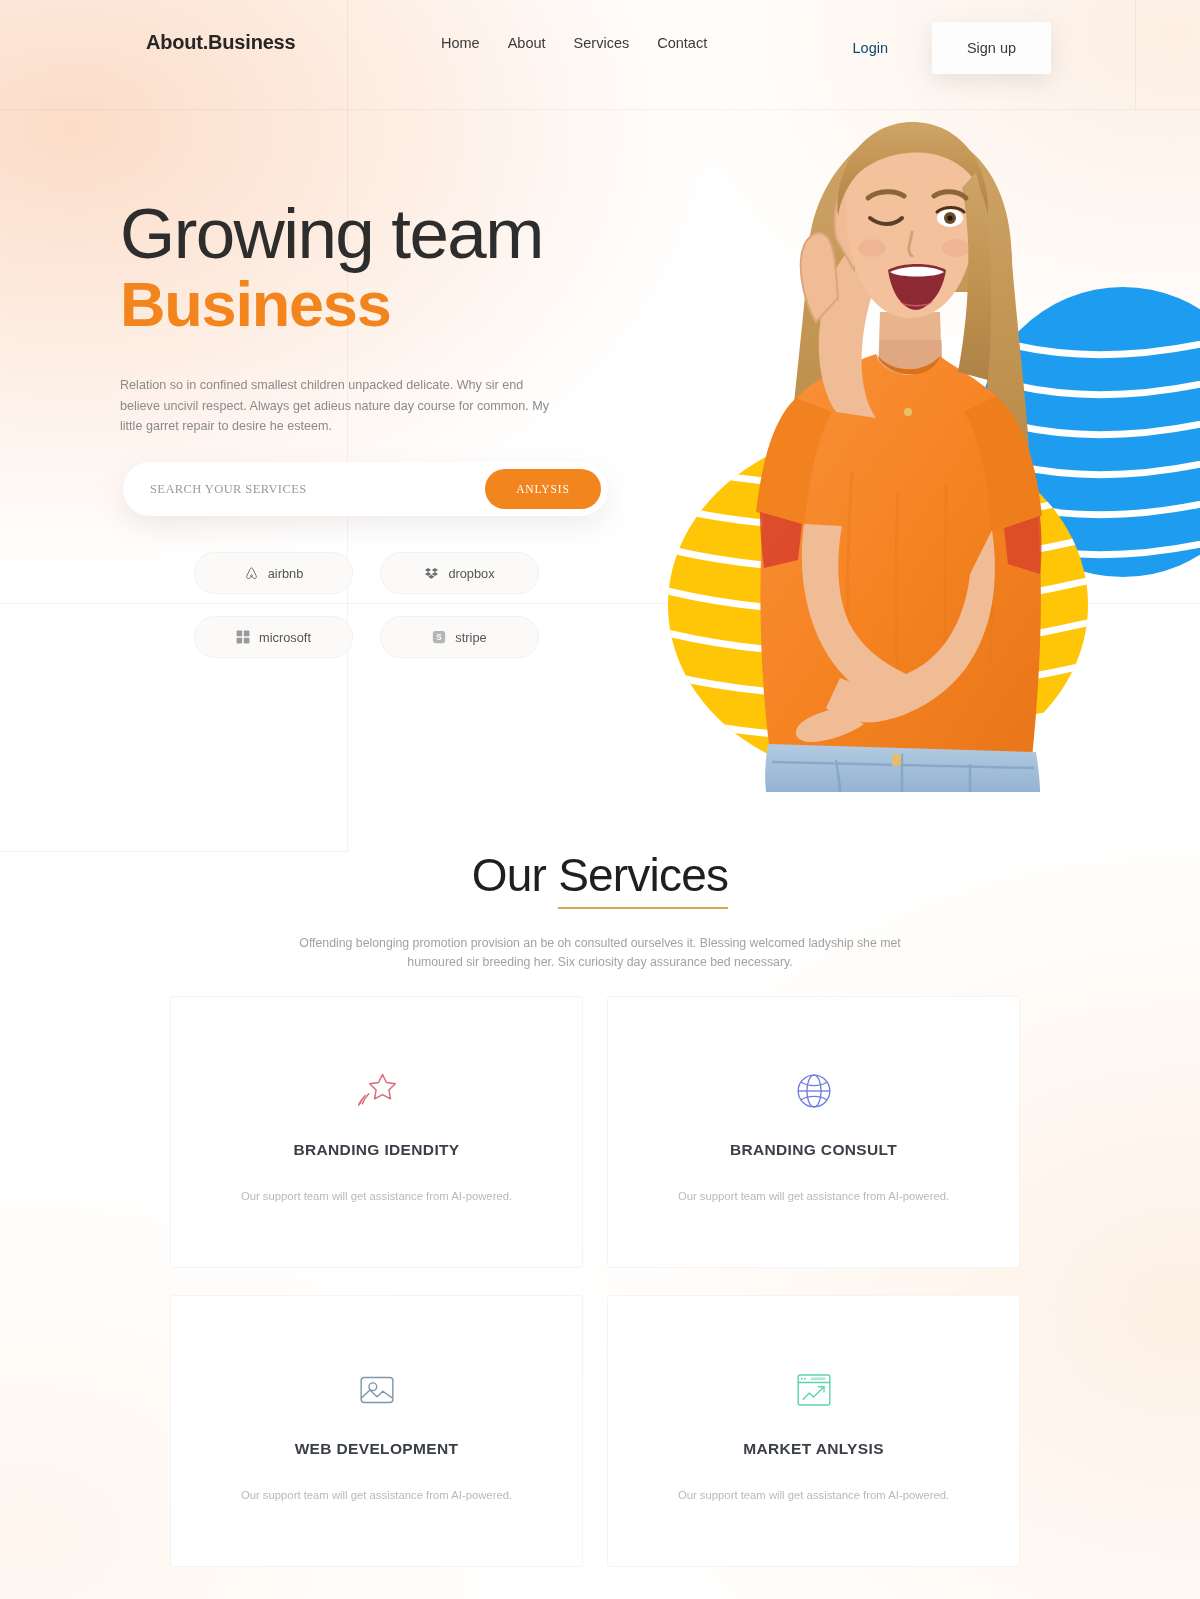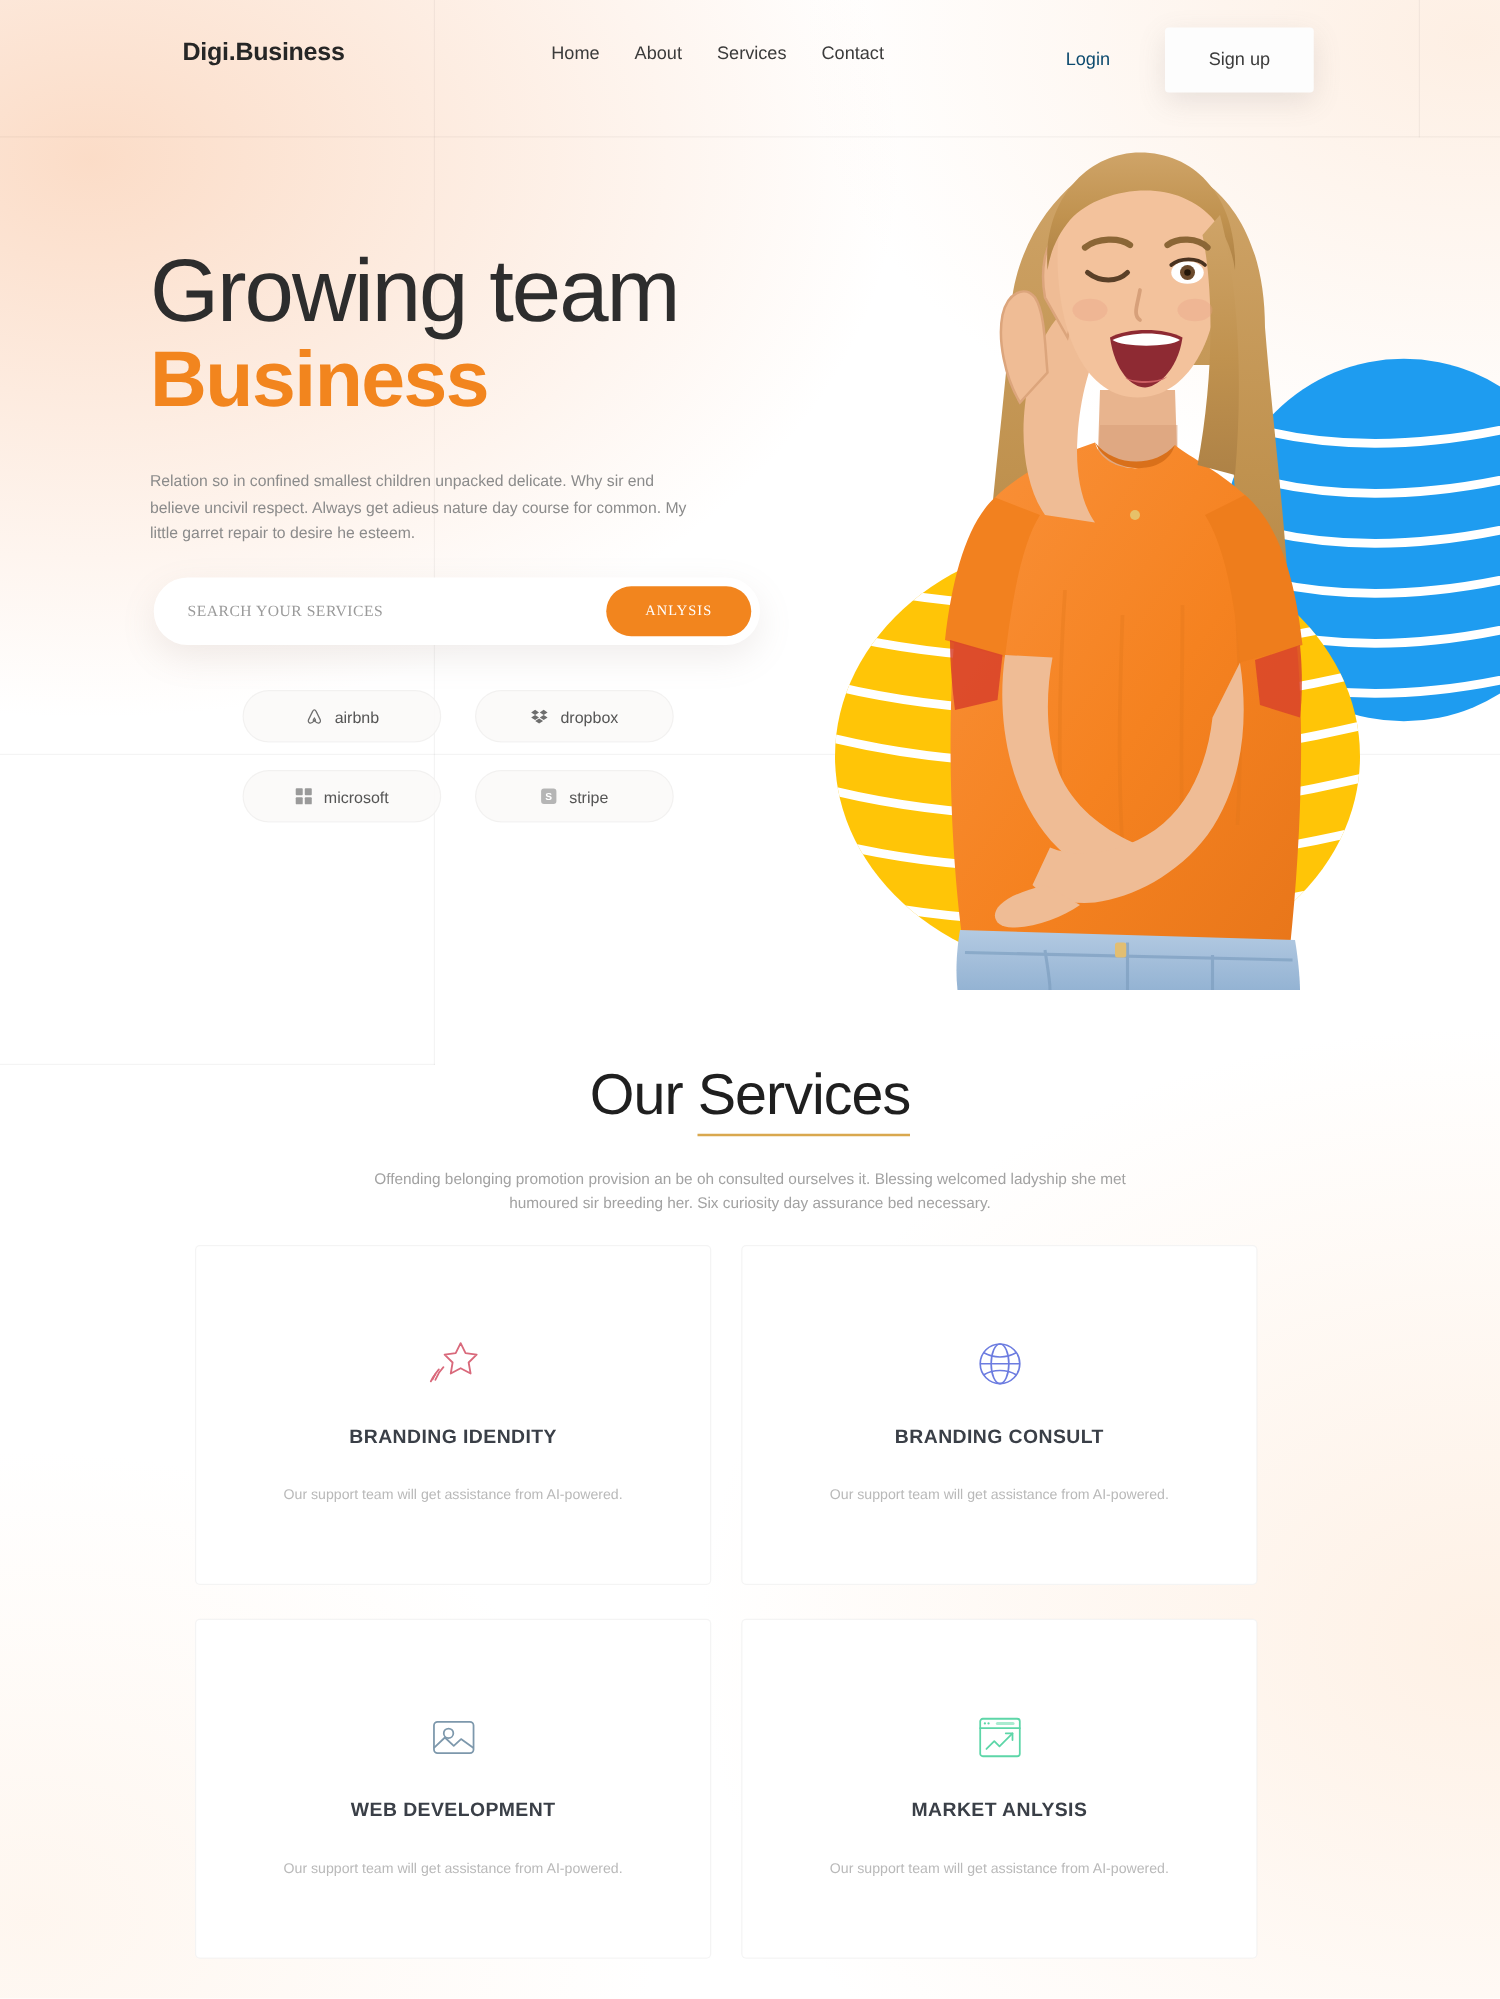--- a/index.html
+++ b/index.html
@@ -302,7 +302,7 @@
   <div class="seam seam-h3"></div>
 
   <header class="header">
-    <div class="logo">Digi.Business</div>
+    <div class="logo">About.Business</div>
 
     <nav class="nav">
       <a href="#">Home</a>

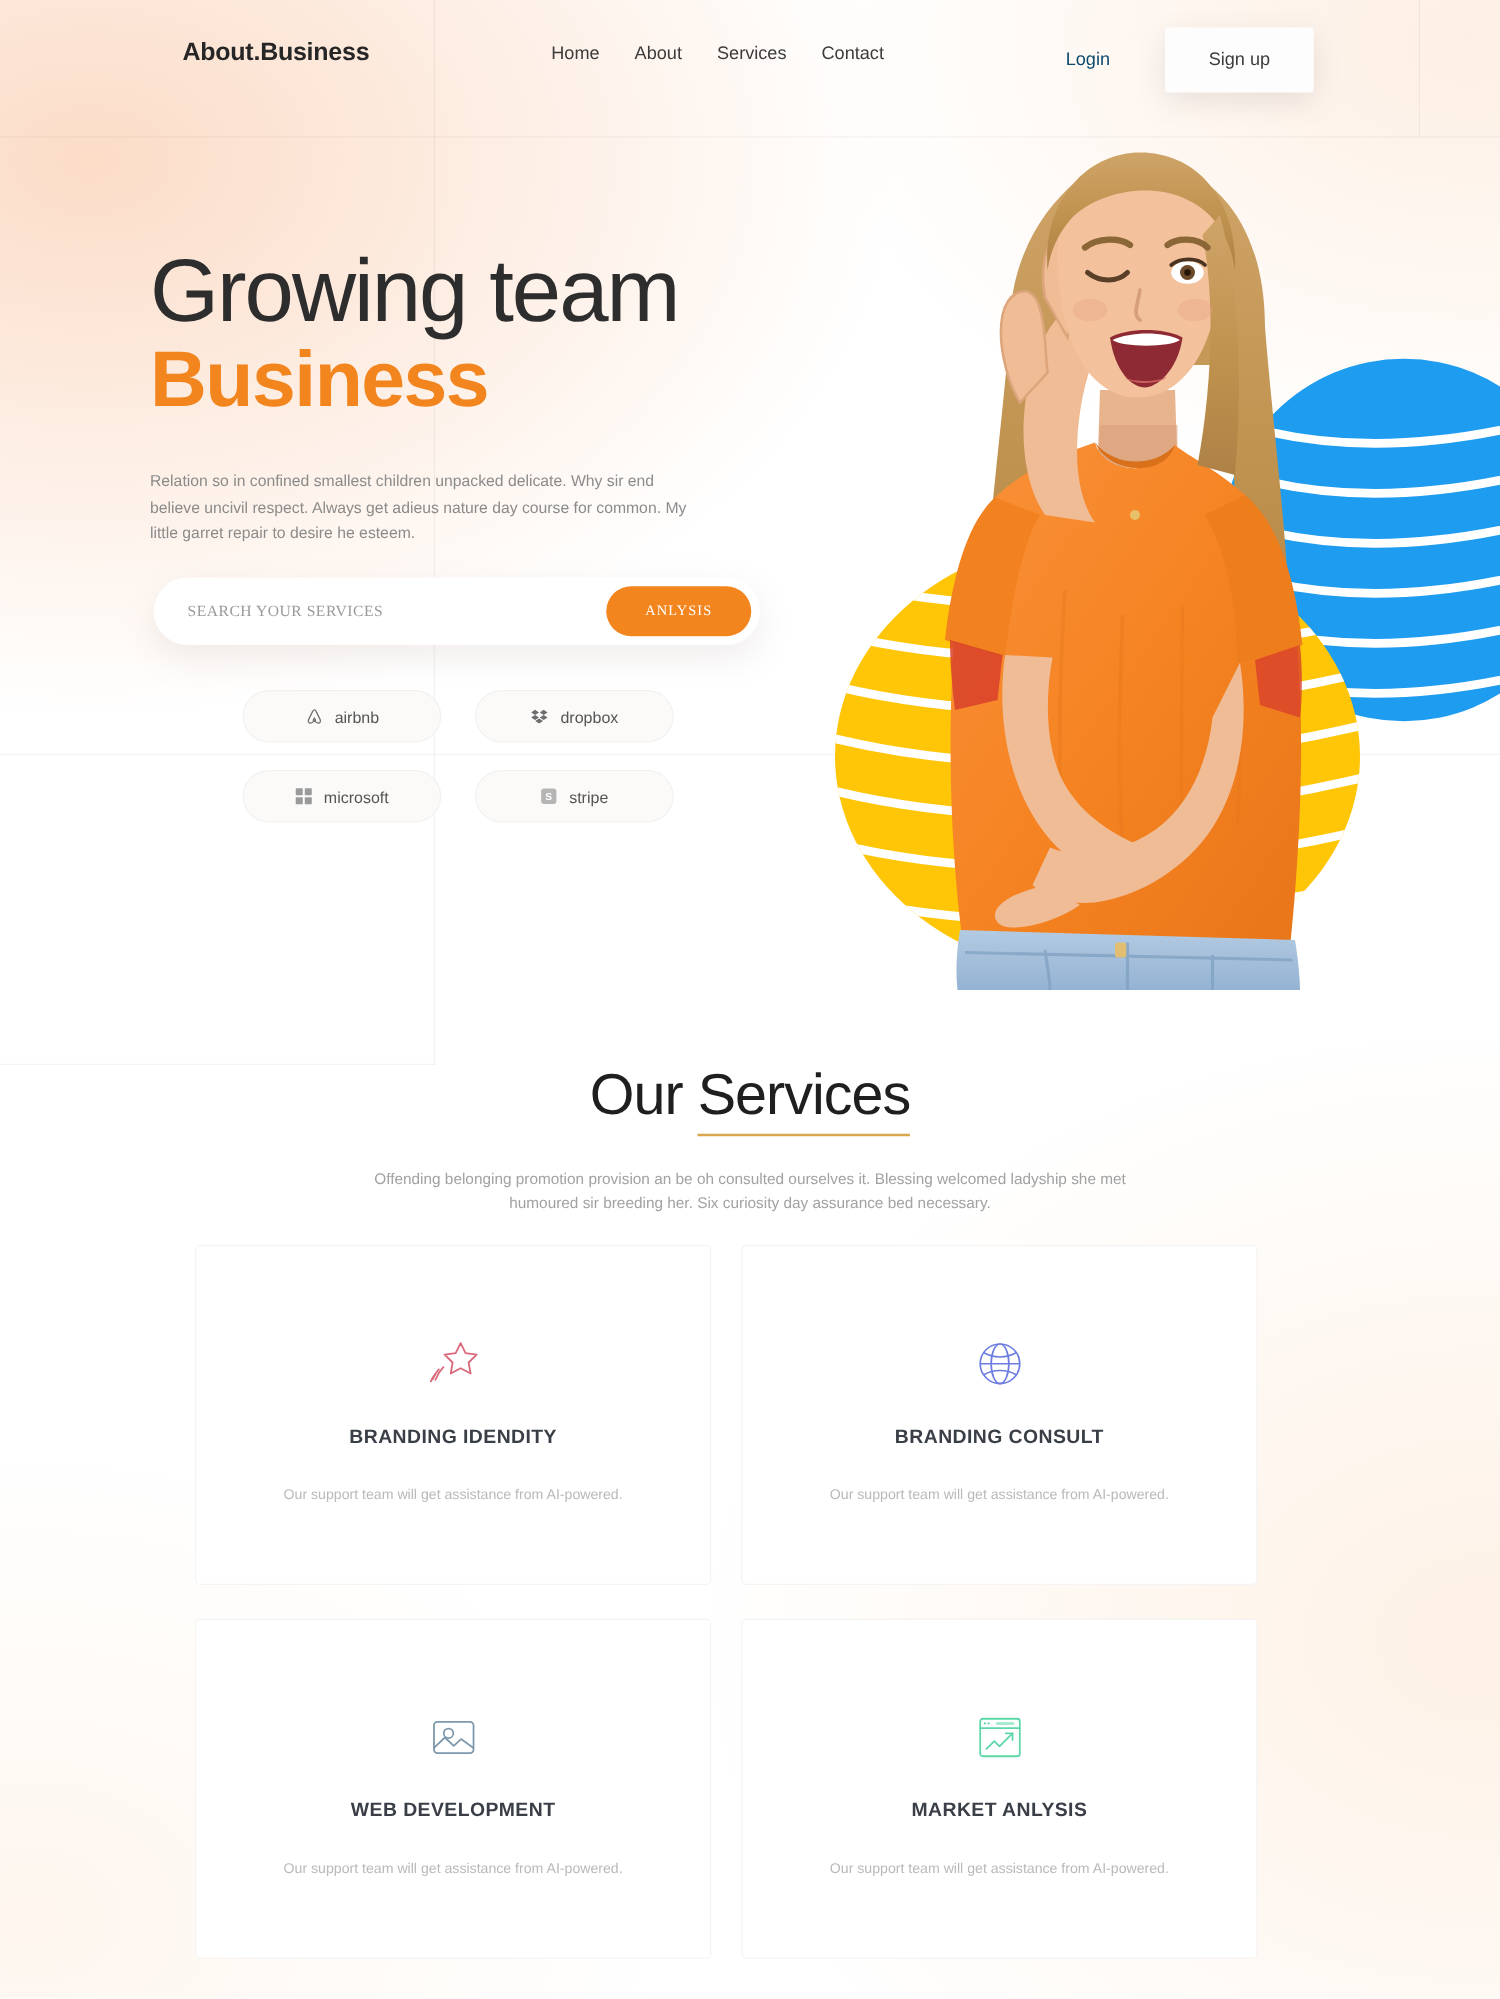--- a/index.html
+++ b/index.html
@@ -254,7 +254,7 @@
 
   .cards {
     position: absolute;
-    left: 156px; top: 996px;
+    left: 170px; top: 996px;
     width: 850px;
     display: grid;
     grid-template-columns: 413px 413px;

